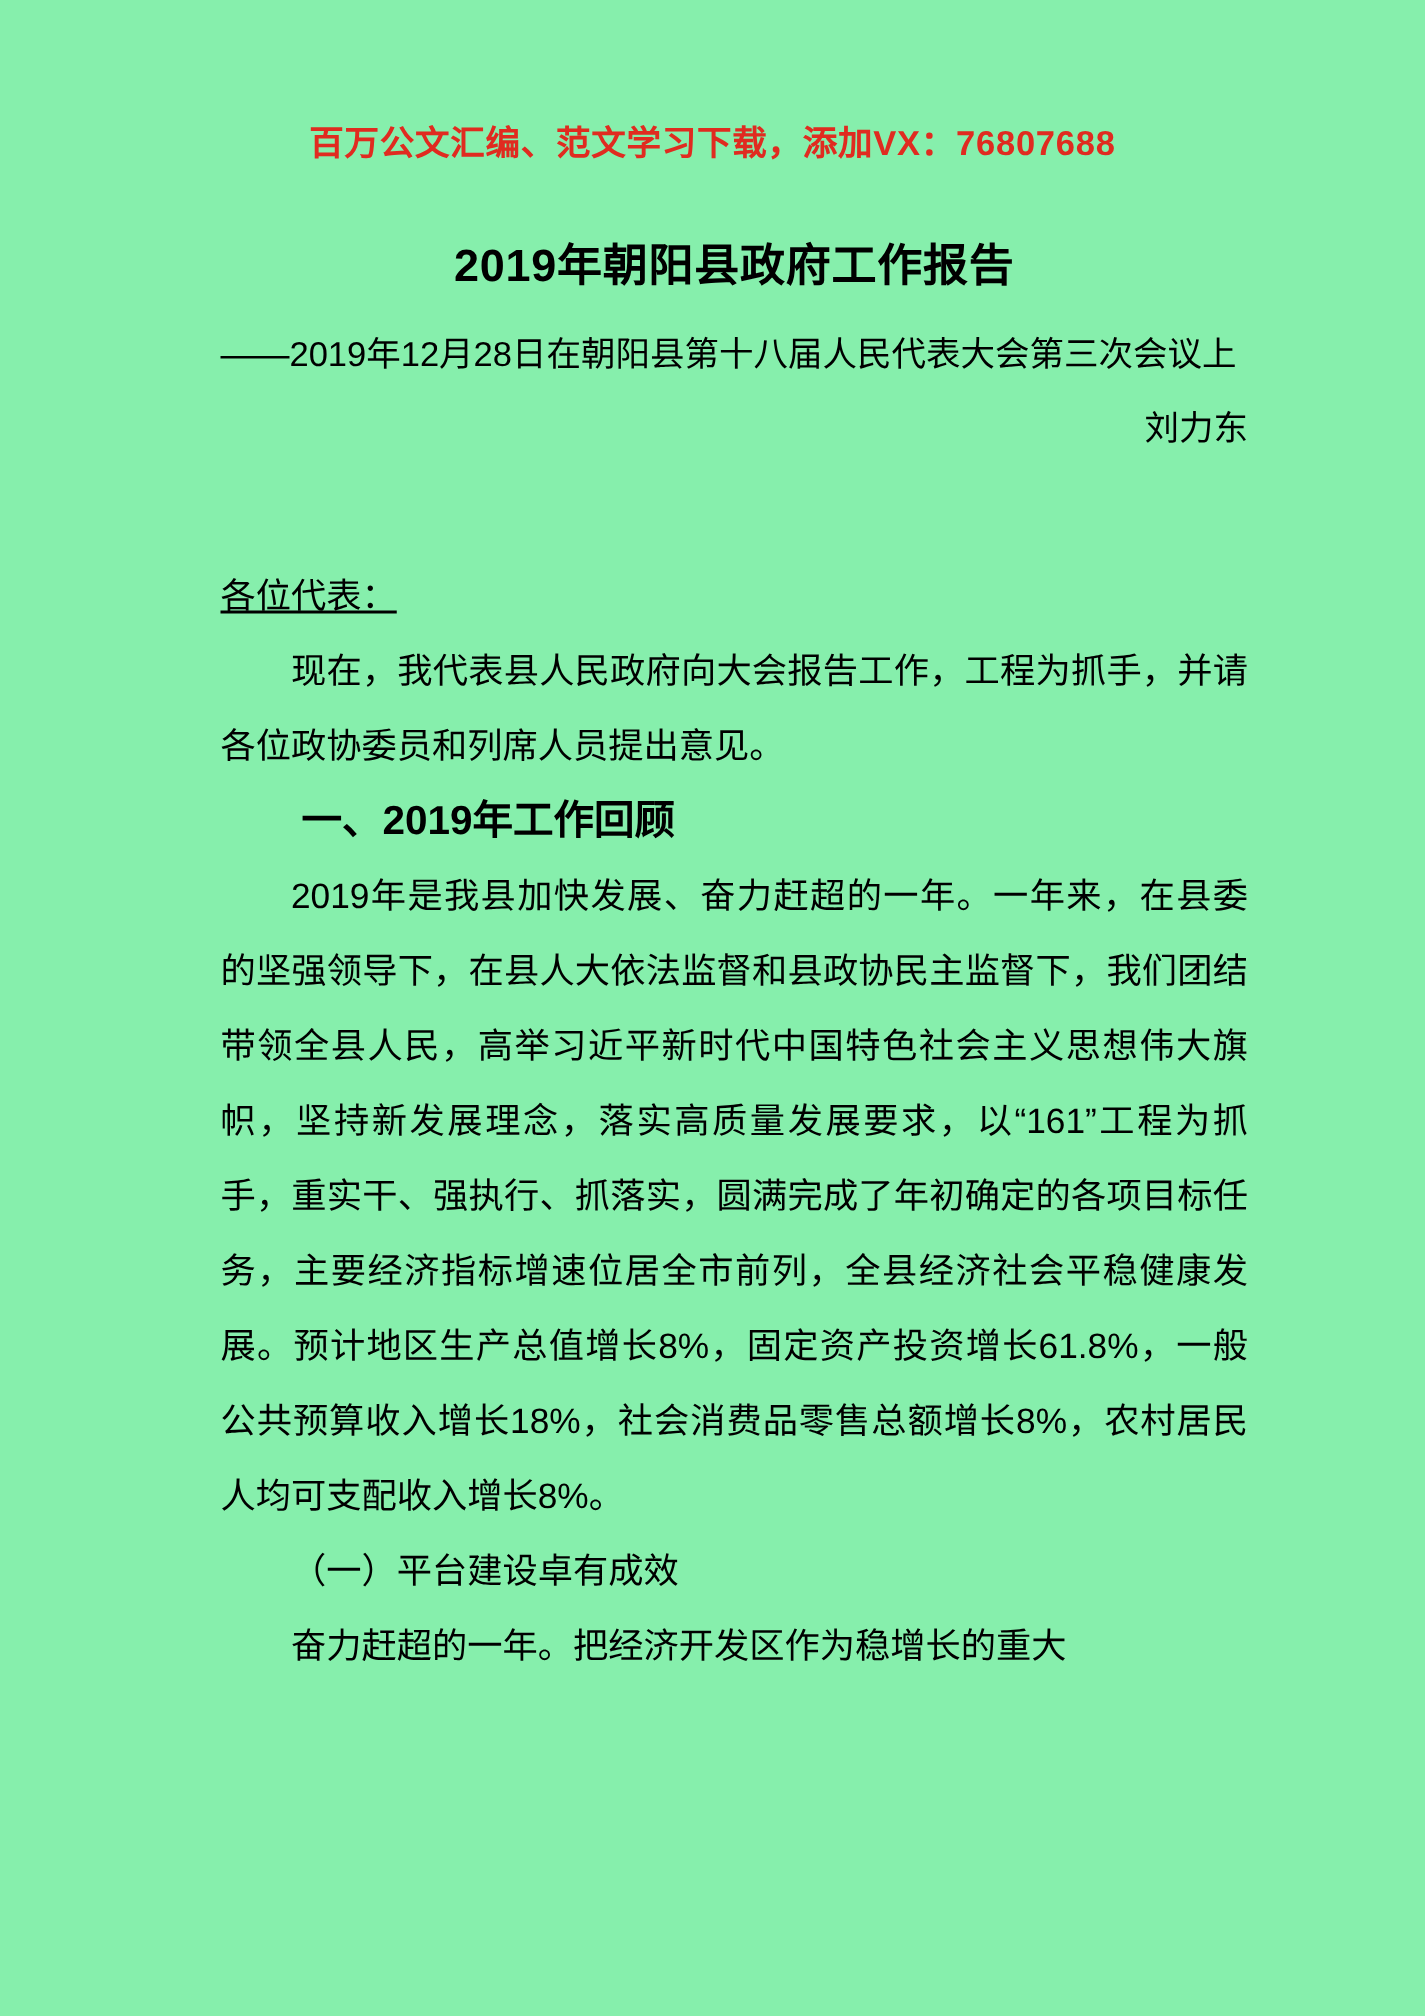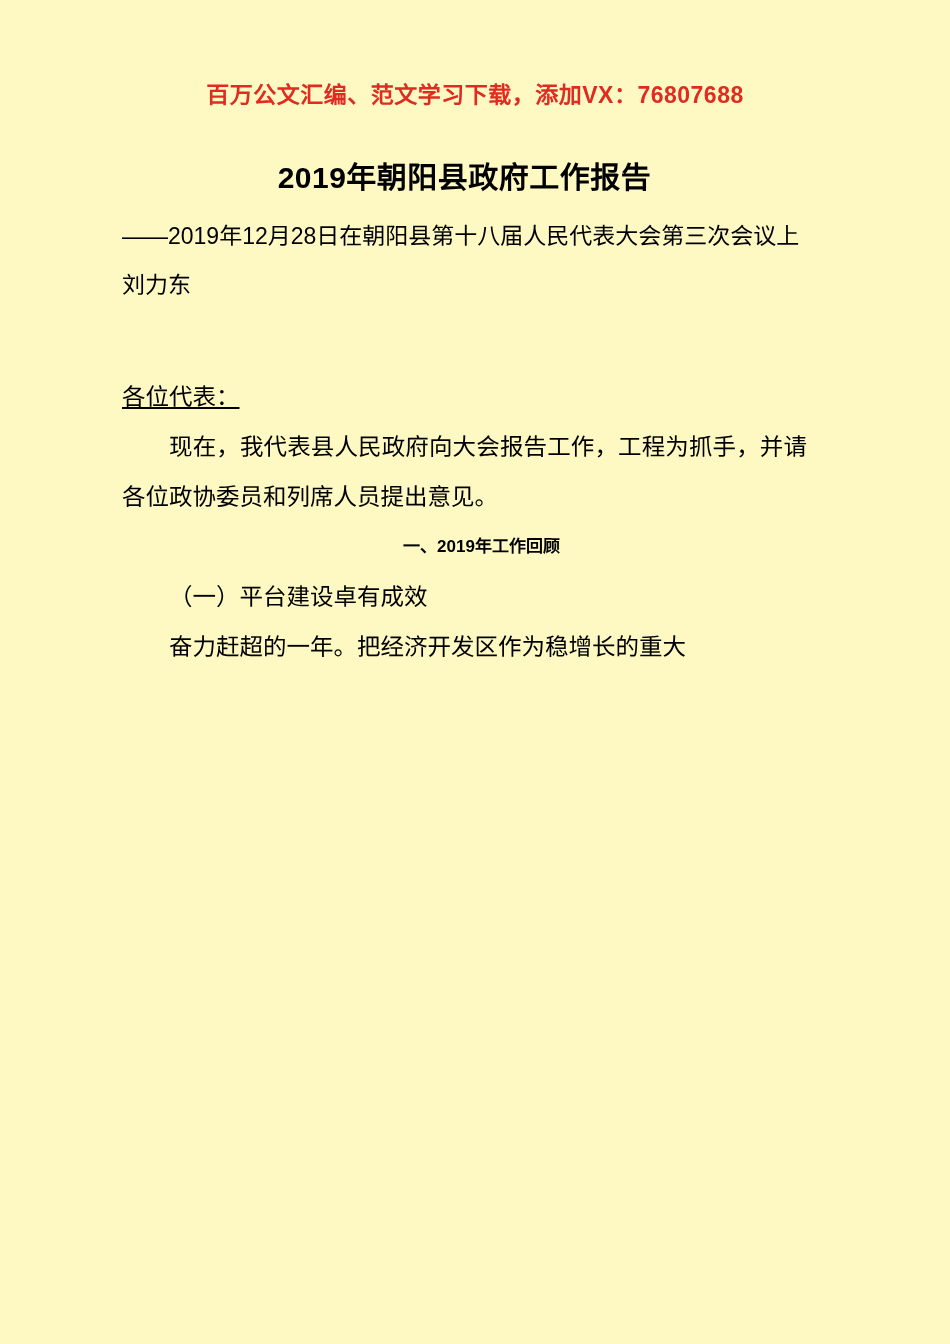--- a/index.html
+++ b/index.html
@@ -108,7 +108,7 @@
 </head>
 <body>
 
-<div id="page" style="background: #fef9c3; color: rgb(0, 0, 0);">
+<div id="page" style="background: #86efac; color: rgb(0, 0, 0);">
 
   <div class="promo-bar">
     <span class="promo-text" style="color: rgb(224, 43, 32);">百万公文汇编、范文学习下载，添加VX：76807688</span>

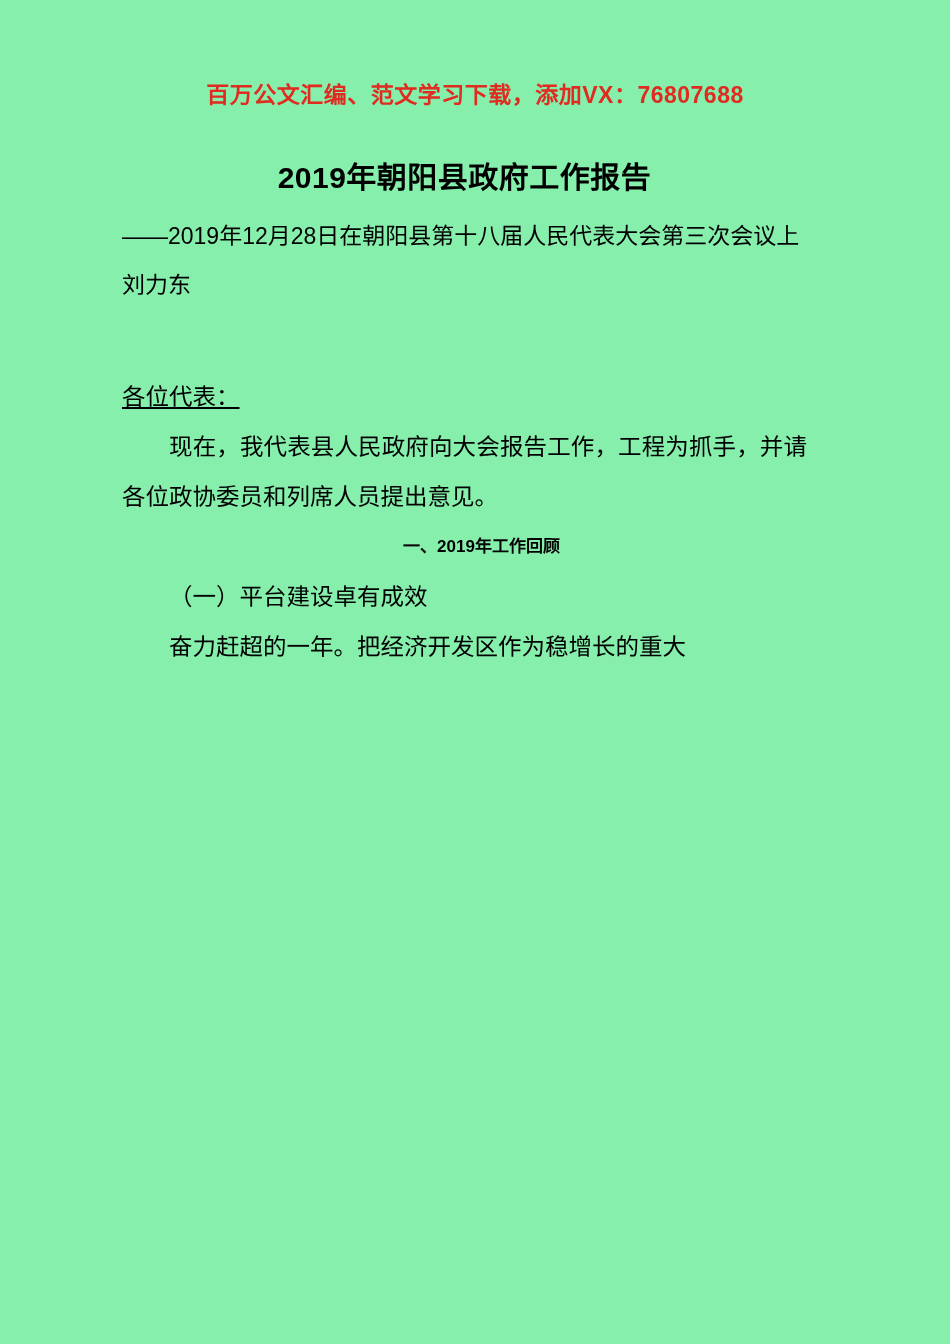--- a/index.html
+++ b/index.html
@@ -45,7 +45,7 @@
   .doc {
     position: absolute;
     top: 152px;
-    left: 122px;
+    left: 147px;
     width: 685px;
   }
 

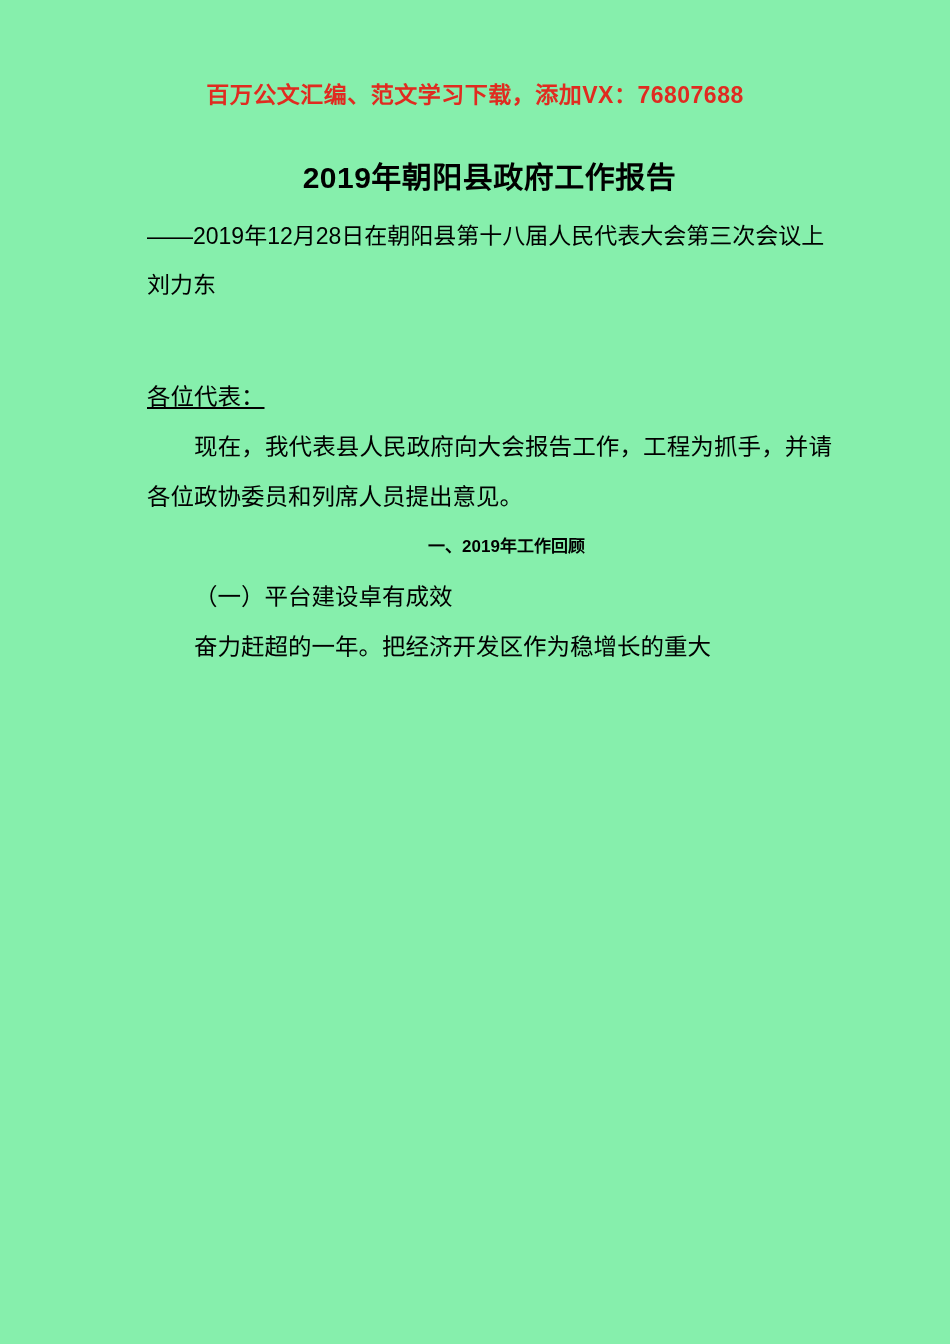--- a/index.html
+++ b/index.html
@@ -66,7 +66,7 @@
   }
 
   .doc-author {
-    text-align: left;
+    text-align: right;
     font-size: 23px;
     font-weight: 400;
     line-height: 49px;

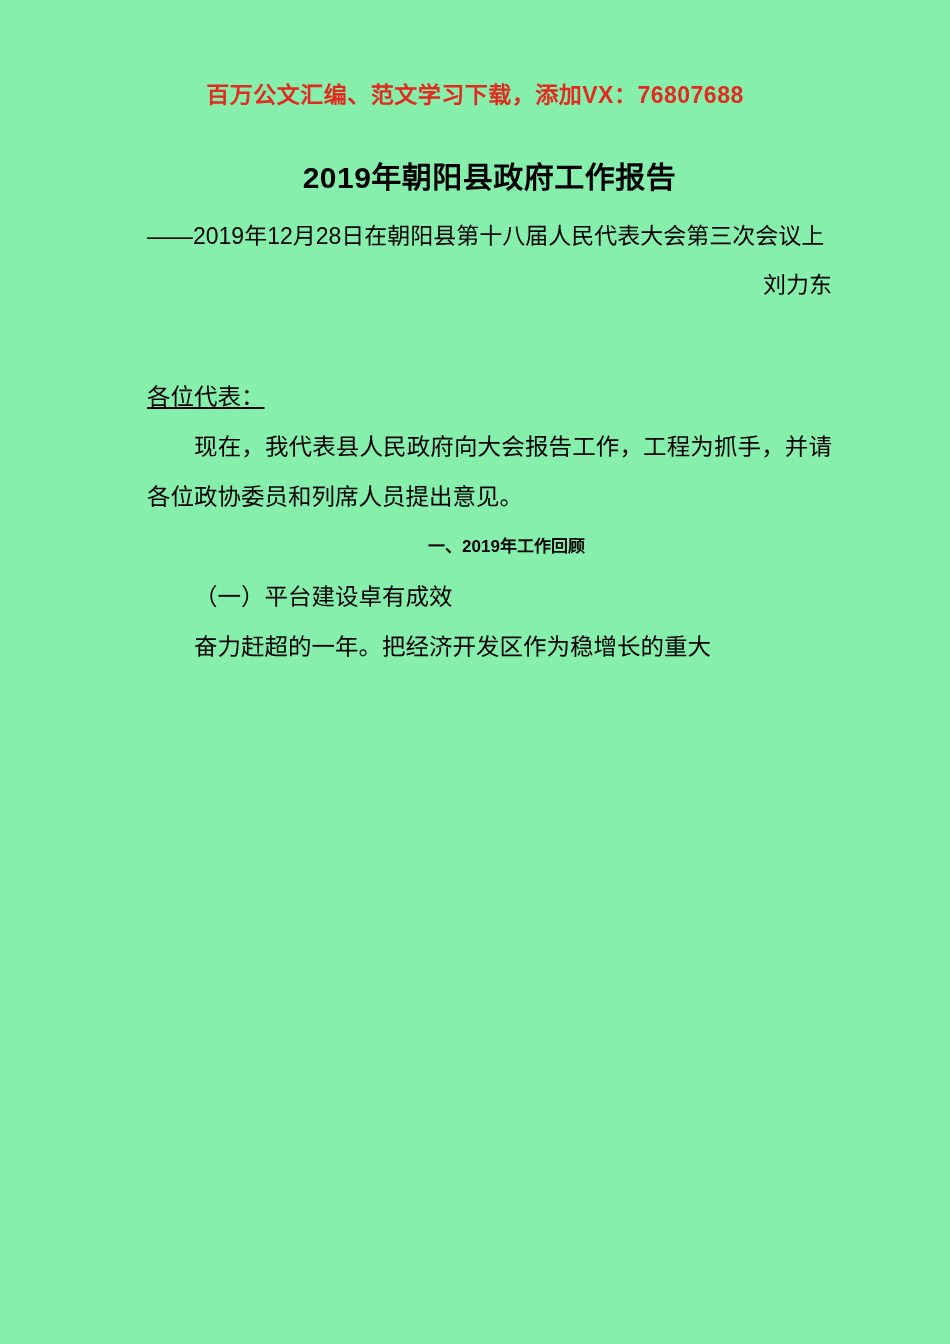--- a/index.html
+++ b/index.html
@@ -90,11 +90,10 @@
 
   p.heading-1 {
     margin: 0;
-    font-size: 17px;
+    font-size: 27px;
     font-weight: 700;
     line-height: 50px;
     text-indent: 2em;
-    text-align: center;
   }
 
   p.heading-2 {

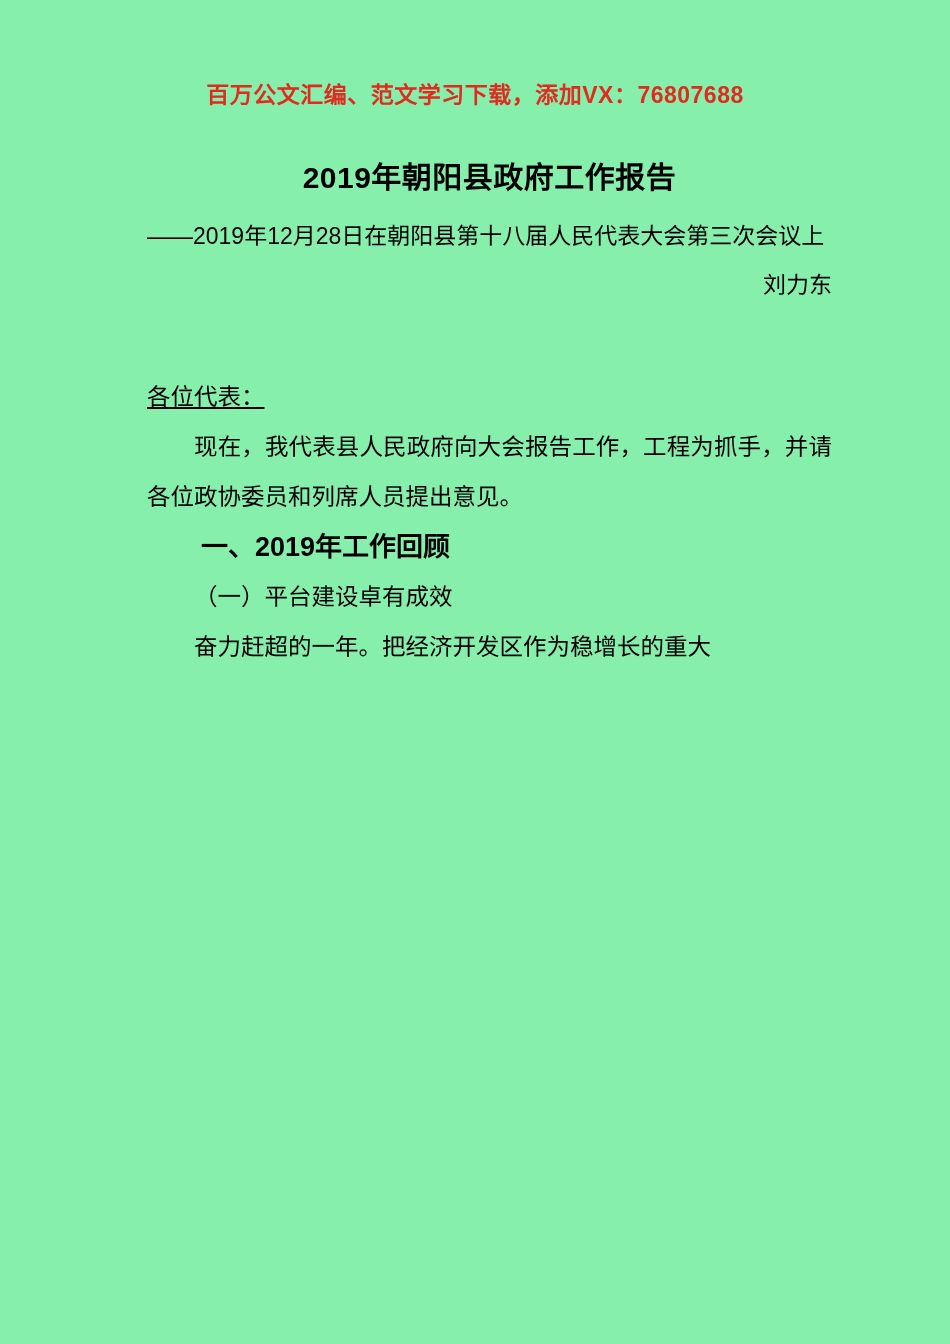--- a/index.html
+++ b/index.html
@@ -129,6 +129,7 @@
 
     <p class="heading-1">一、2019年工作回顾</p>
 
+    <p class="para indent">2019年是我县加快发展、奋力赶超的一年。一年来，在县委的坚强领导下，在县人大依法监督和县政协民主监督下，我们团结带领全县人民，高举习近平新时代中国特色社会主义思想伟大旗帜，坚持新发展理念，落实高质量发展要求，以“161”工程为抓手，重实干、强执行、抓落实，圆满完成了年初确定的各项目标任务，主要经济指标增速位居全市前列，全县经济社会平稳健康发展。预计地区生产总值增长8%，固定资产投资增长61.8%，一般公共预算收入增长18%，社会消费品零售总额增长8%，农村居民人均可支配收入增长8%。</p>
 
     <p class="heading-2">（一）平台建设卓有成效</p>
 

